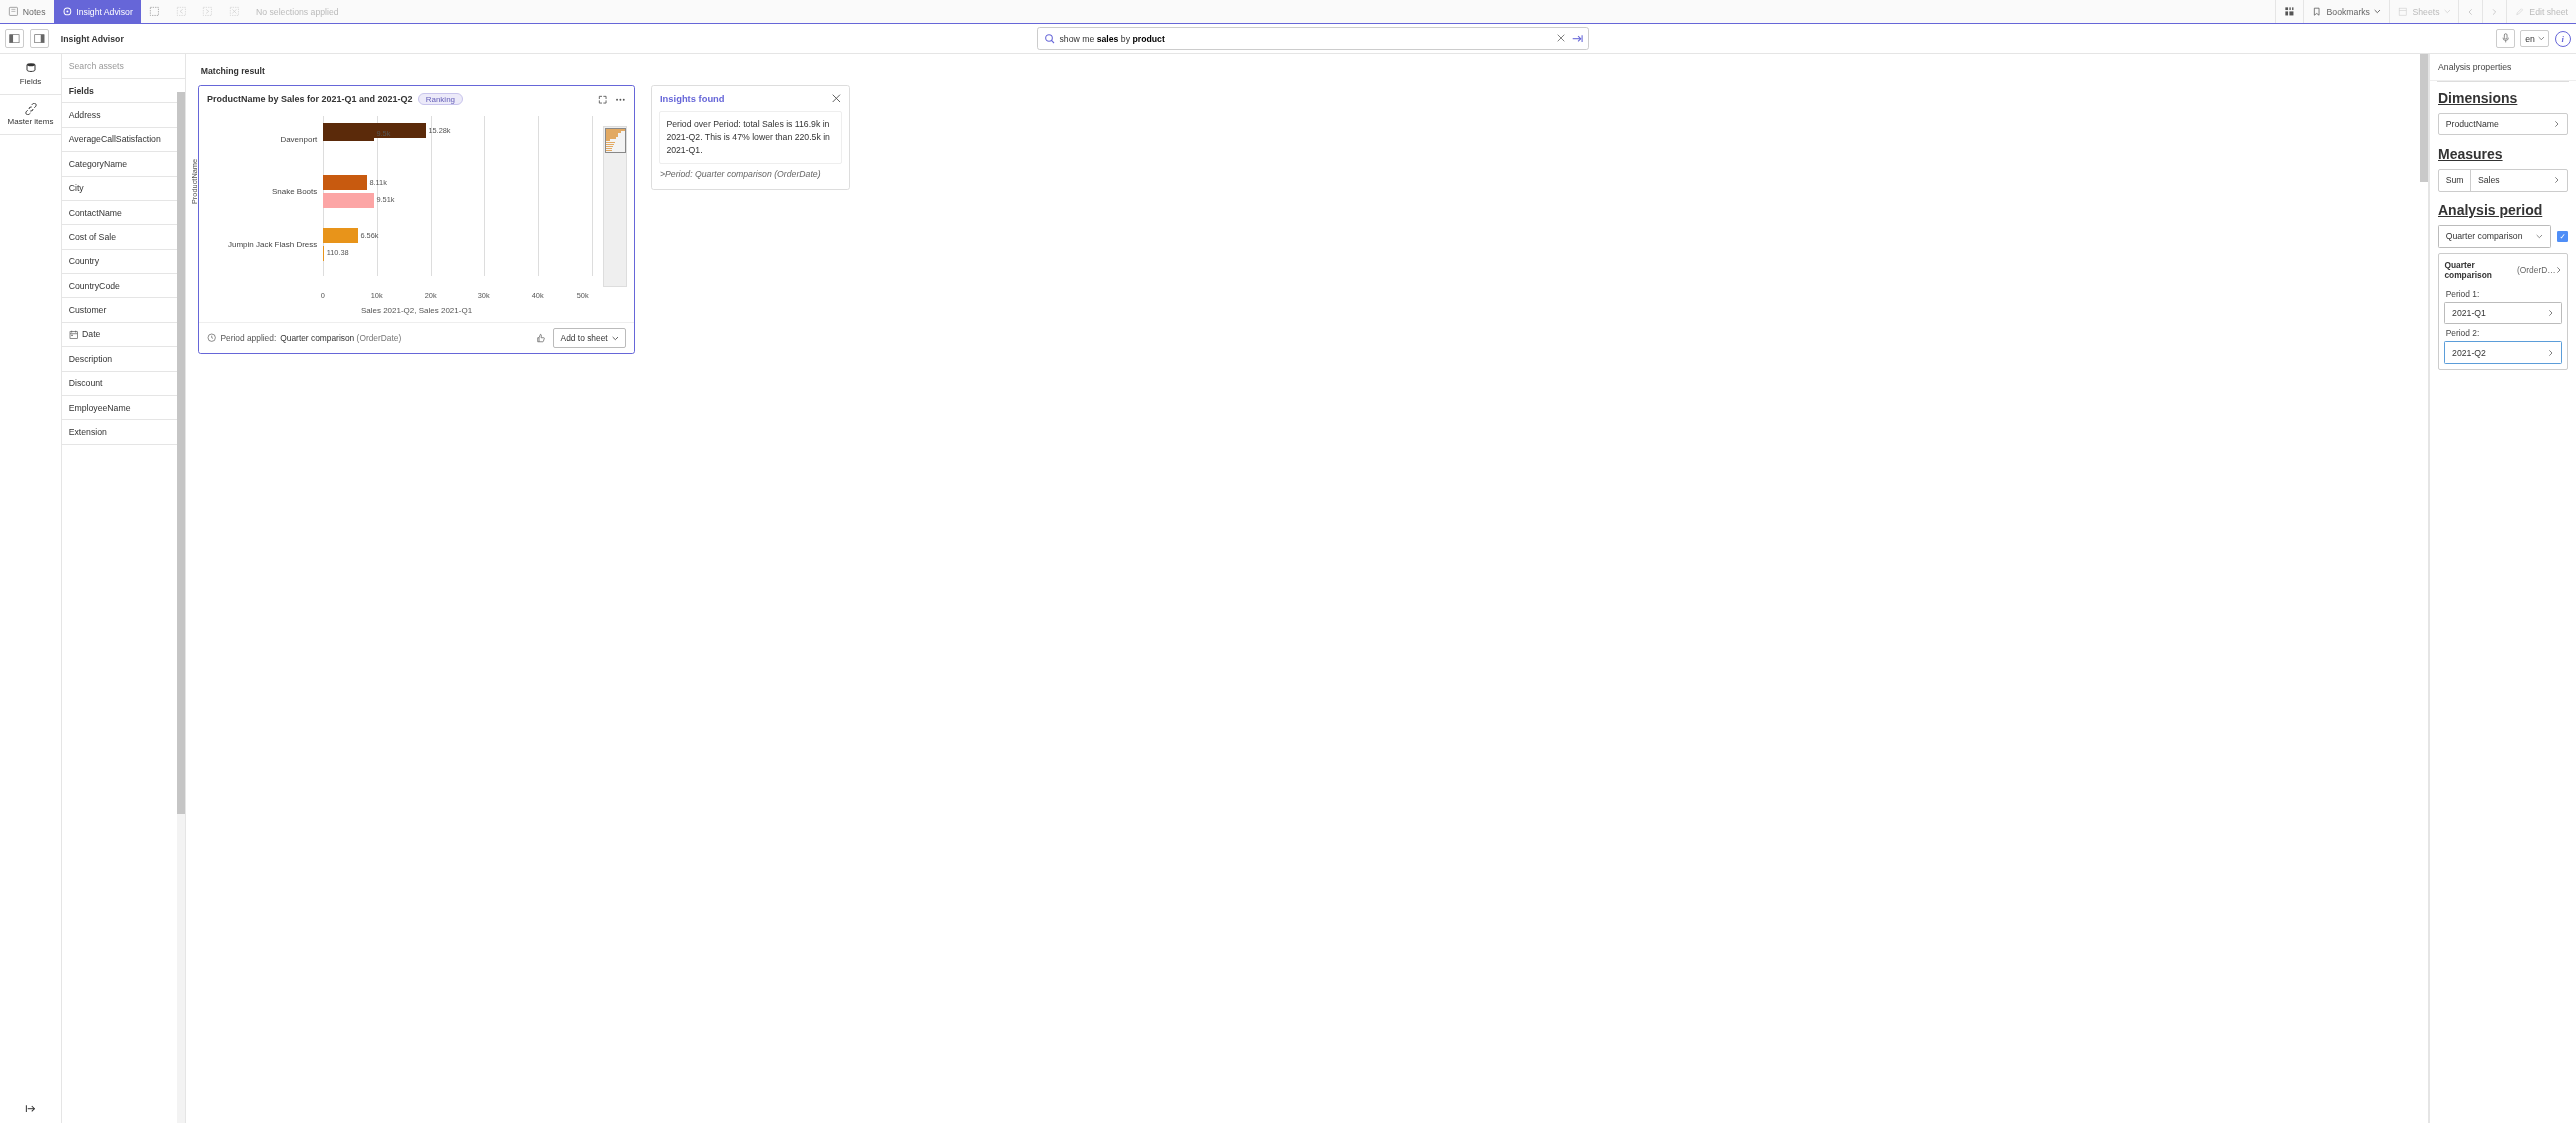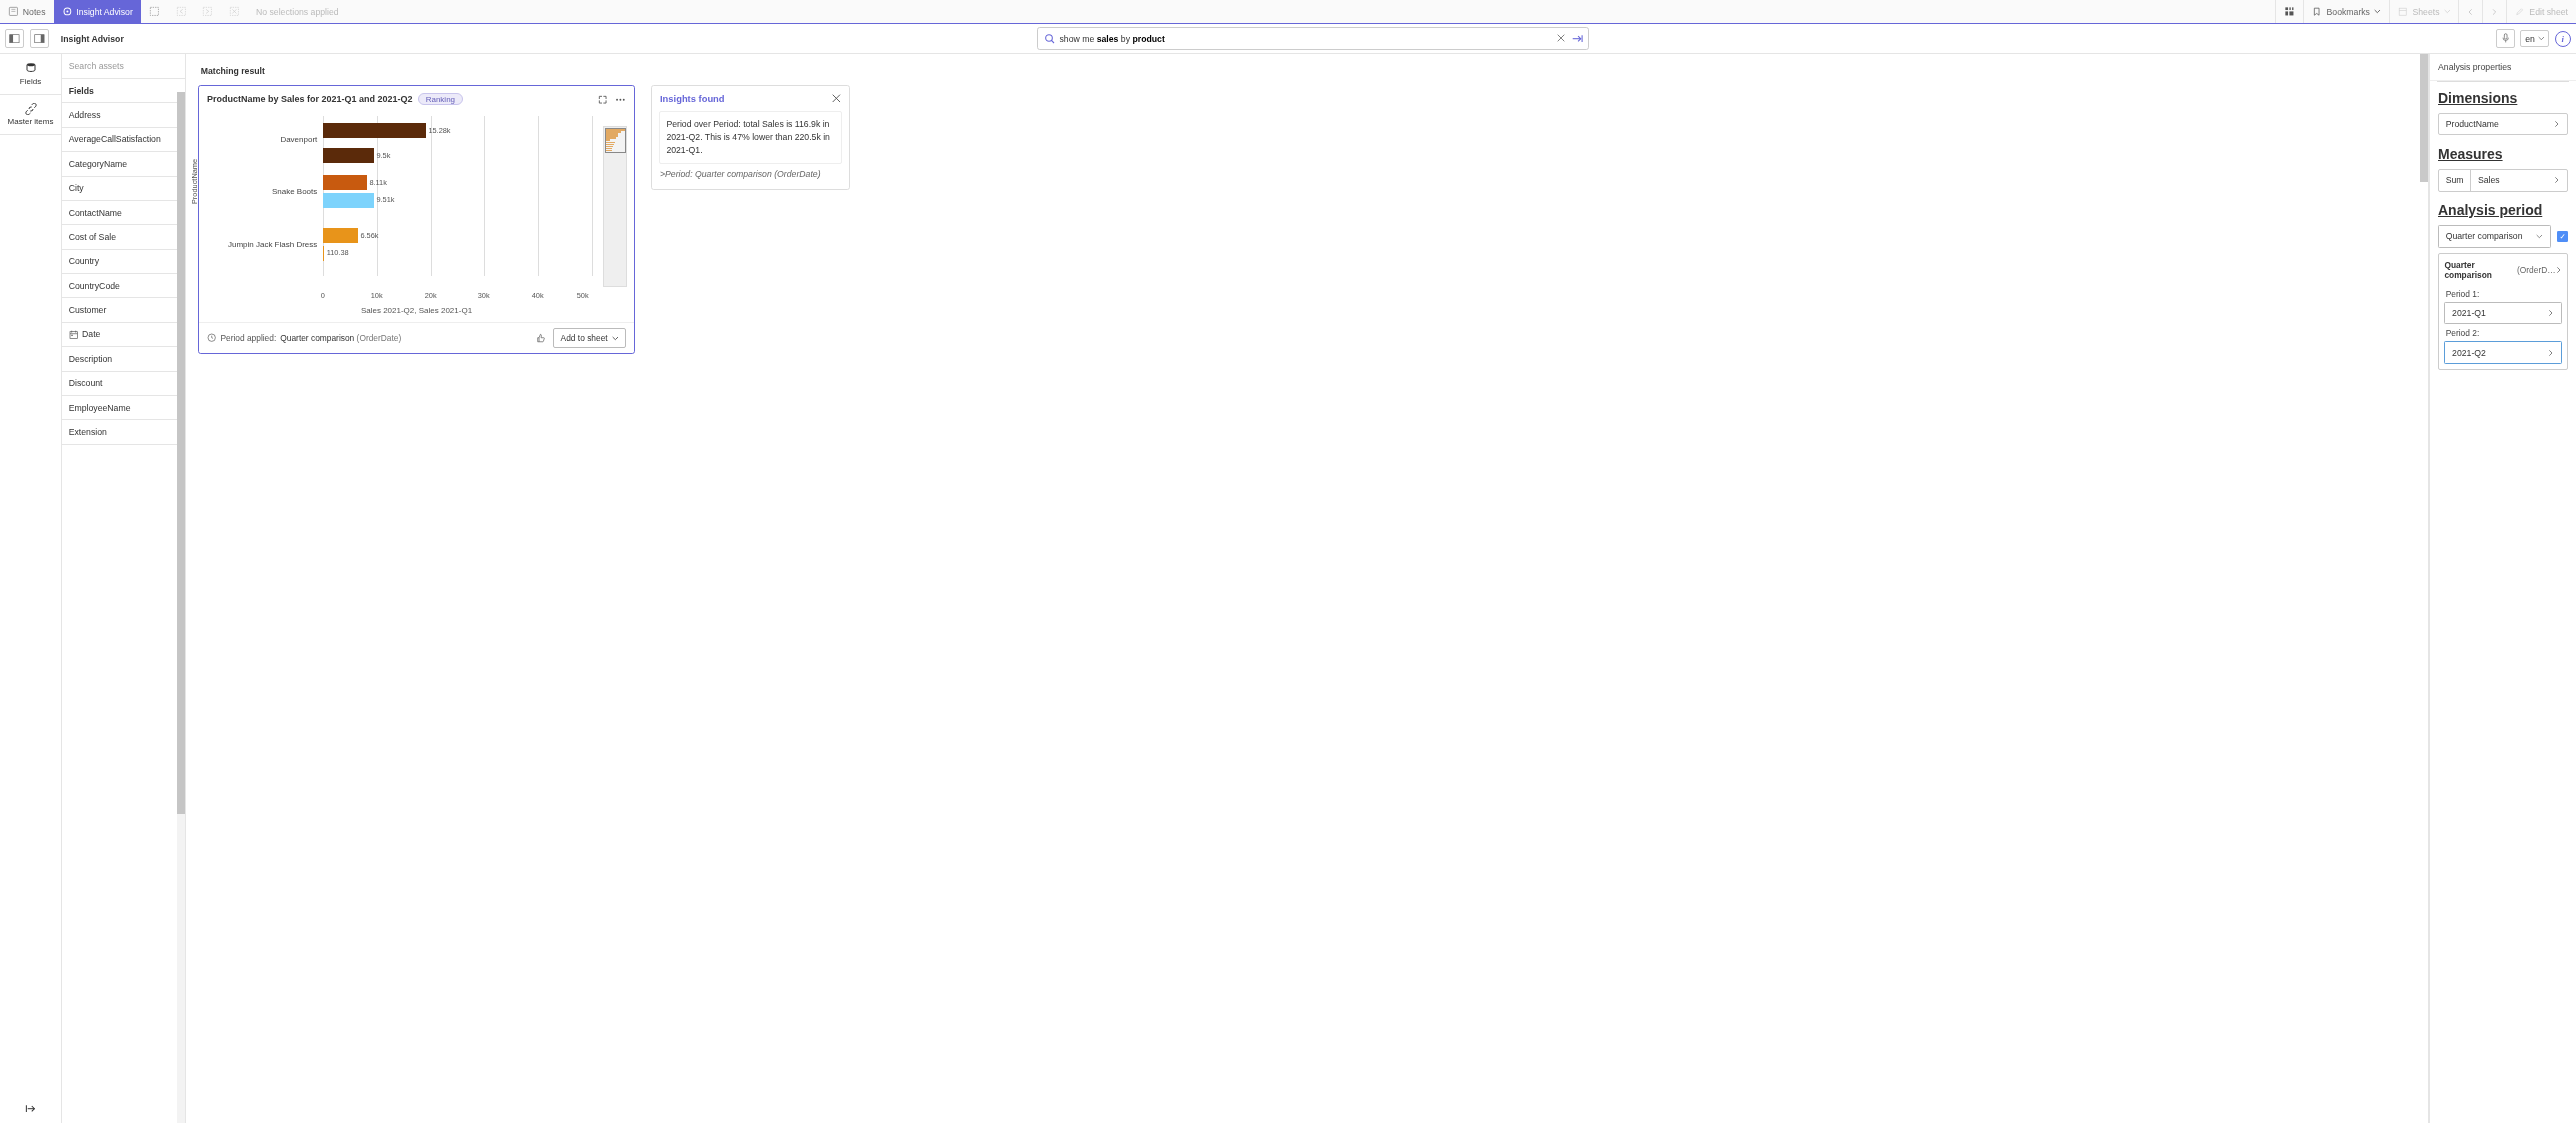--- a/index.html
+++ b/index.html
@@ -391,7 +391,7 @@
                     <div class="bar" style="top: 0px; width: 103px; background: rgb(91, 42, 10);">
                       <span class="barlabel">15.28k</span>
                     </div>
-                    <div class="bar" style="top: 25px; width: 51px; background: rgb(91, 42, 10);">
+                    <div class="bar" style="top: 3px; width: 51px; background: rgb(91, 42, 10);">
                       <span class="barlabel">9.5k</span>
                     </div>
                   </div>

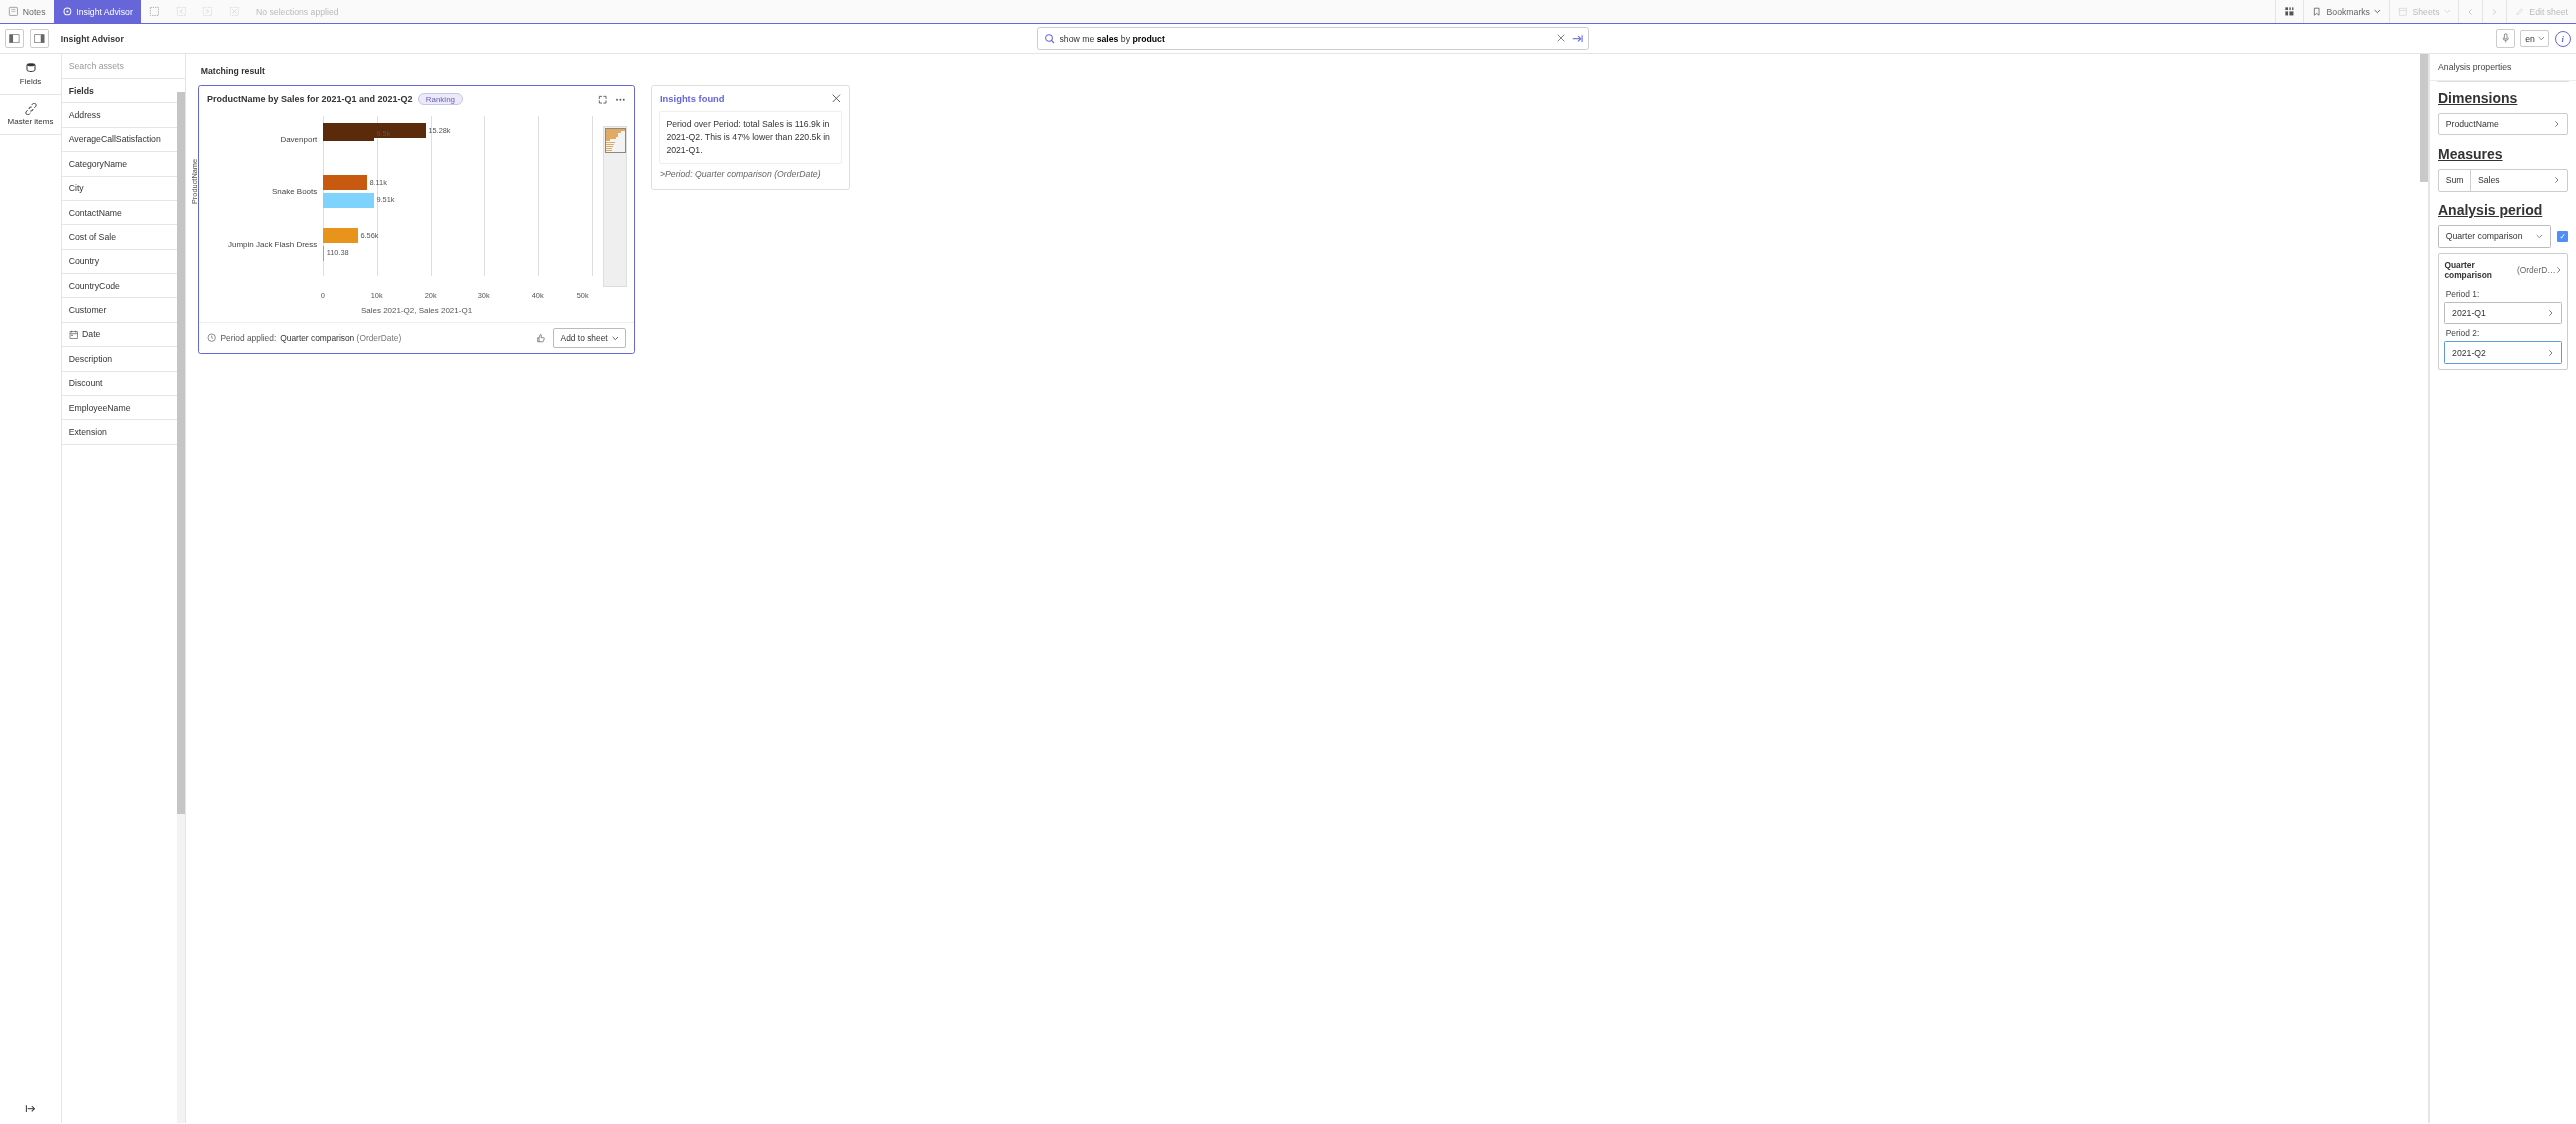--- a/index.html
+++ b/index.html
@@ -400,7 +400,7 @@
                     <div class="bar" style="top: 0px; width: 44px; background: rgb(200, 90, 15);">
                       <span class="barlabel">8.11k</span>
                     </div>
-                    <div class="bar" style="top: 17.5px; width: 51px; background: #7dd3fc;">
+                    <div class="bar" style="top: 17.5px; width: 51px; background: #fca5a5;">
                       <span class="barlabel">9.51k</span>
                     </div>
                   </div>

